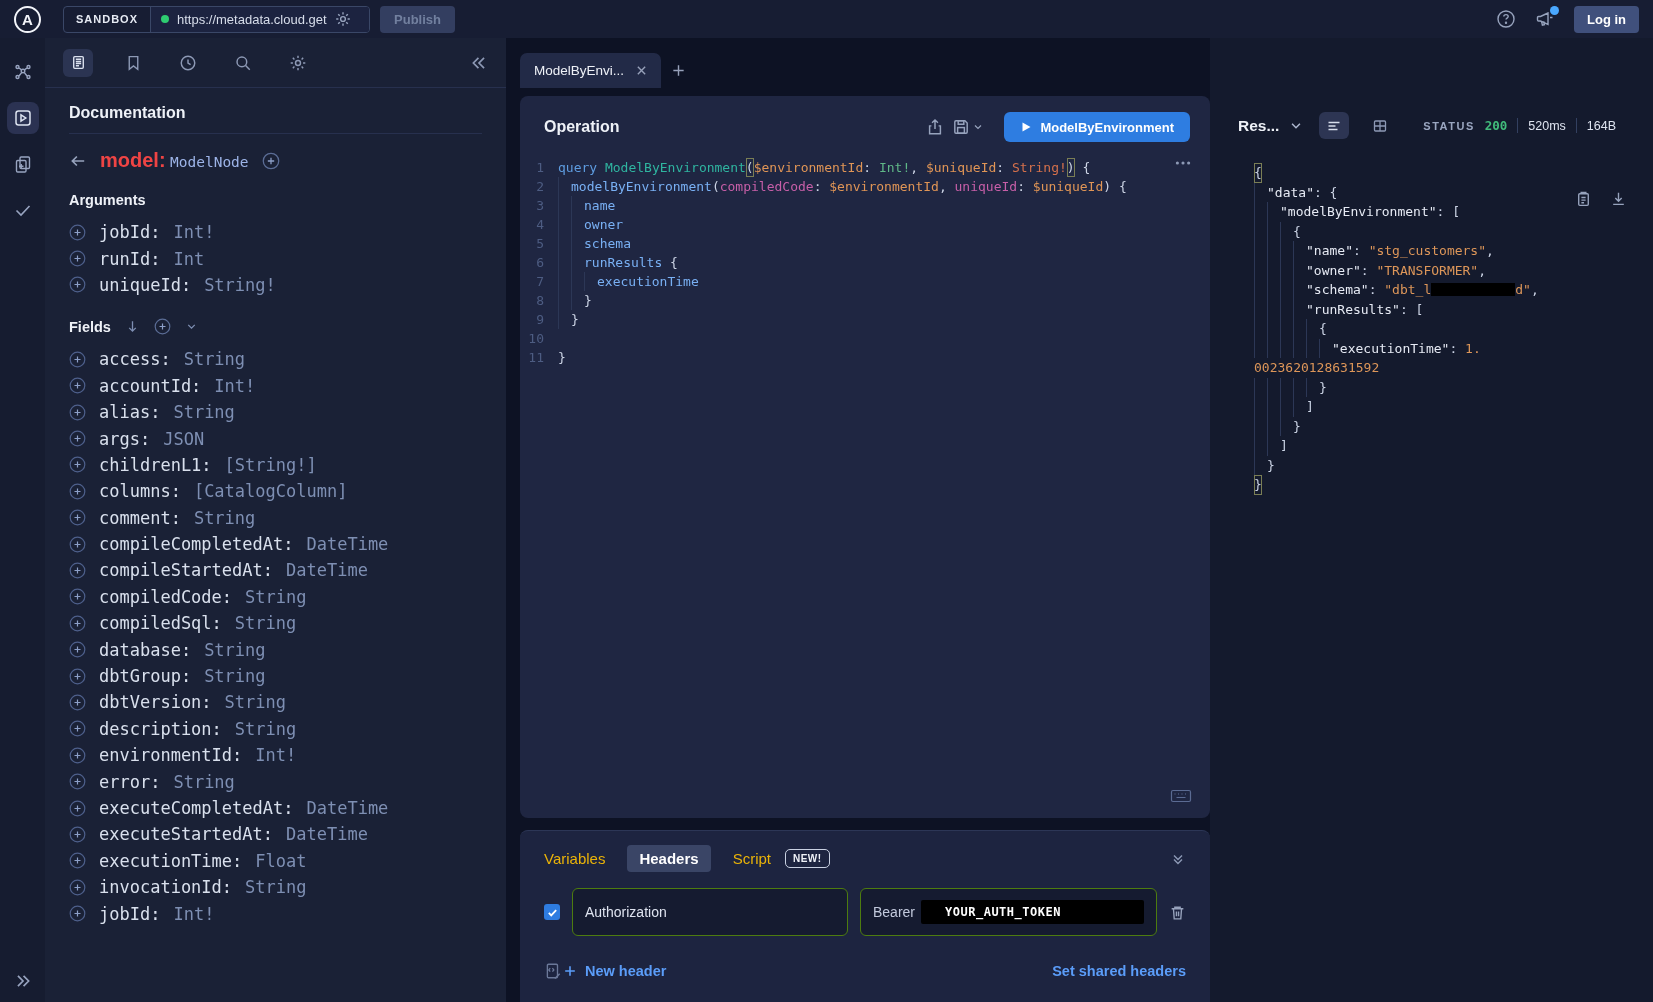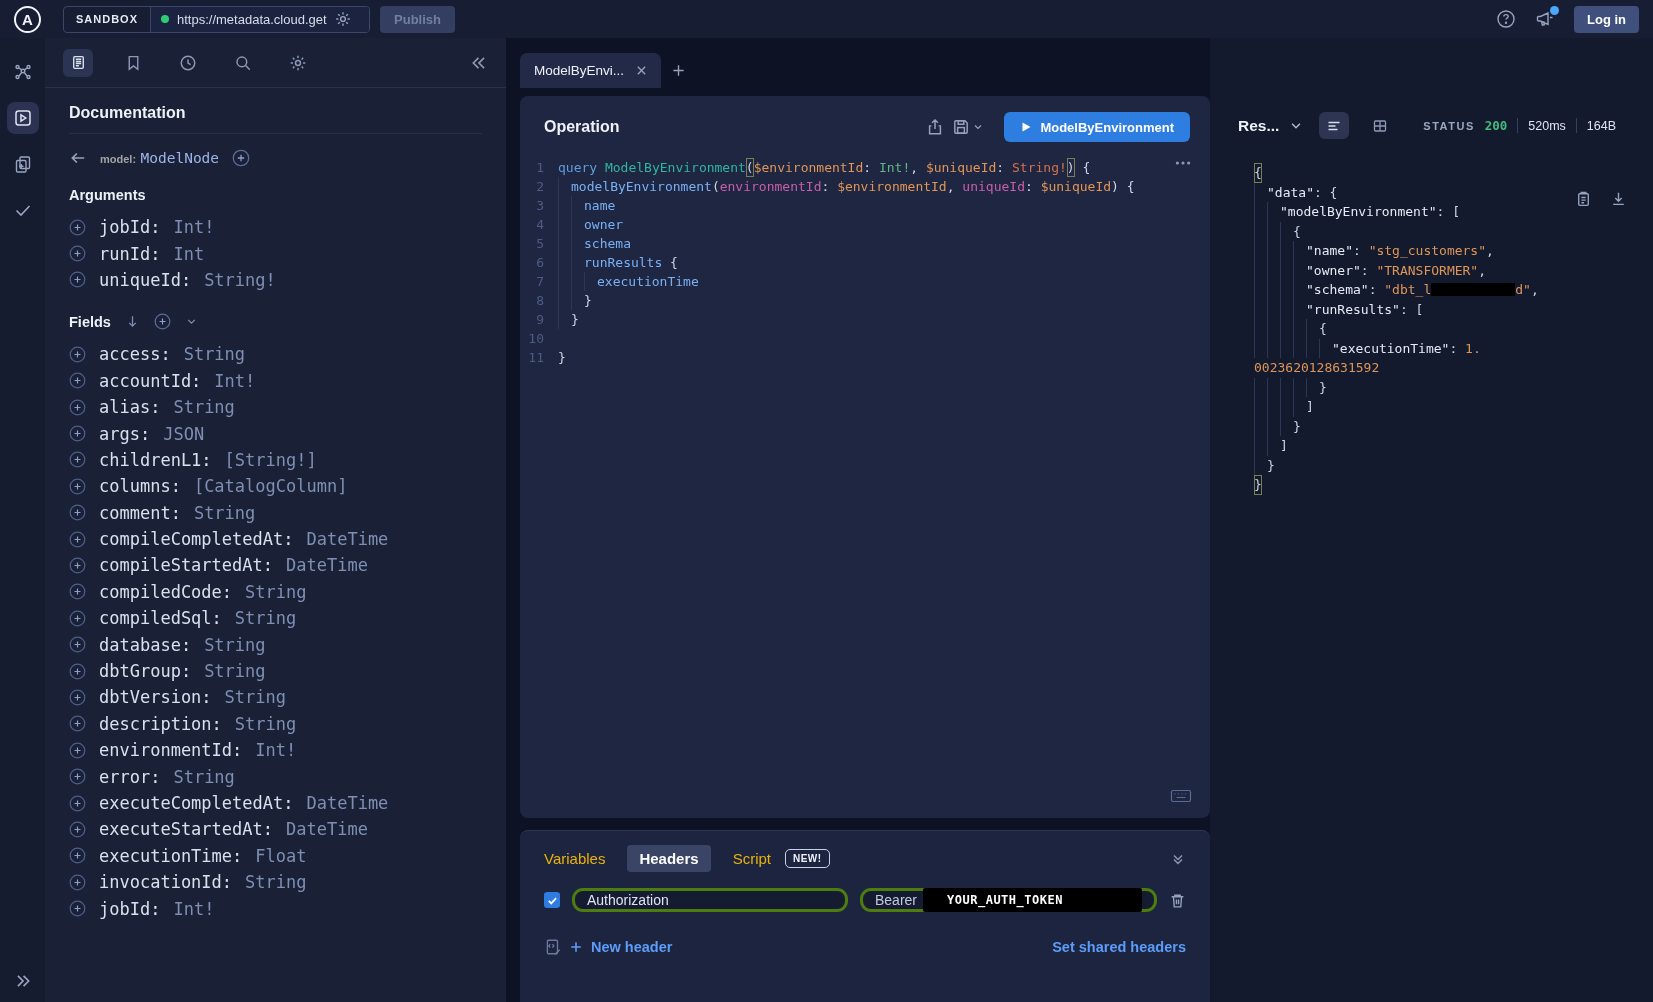--- a/index.html
+++ b/index.html
@@ -40,7 +40,7 @@
   .doc-body { padding:16px 24px 0; overflow:hidden; }
   .doc-title { font-size:16px; font-weight:bold; color:#eef1f7; padding-bottom:11px; border-bottom:1px solid #27304e; }
   .breadcrumb { display:flex; align-items:center; gap:13px; margin:15px 0 20px; }
-  .crumb-label { font-size:11px; font-weight:bold; color:#a3a3a3; }
+  .crumb-label { font-size:20px; font-weight:bold; color:#ef4444; }
   .crumb-type { font-size:14.5px; color:#9db4e8; font-family:"DejaVu Sans Mono",monospace; }
   .sec-title { font-size:14.5px; font-weight:bold; color:#eef1f7; margin:20px 0 11px; display:flex; align-items:center; gap:14px; }
   .doc-row { display:flex; align-items:center; gap:13px; height:26.4px; font-family:"DejaVu Sans Mono",monospace; font-size:17px; }

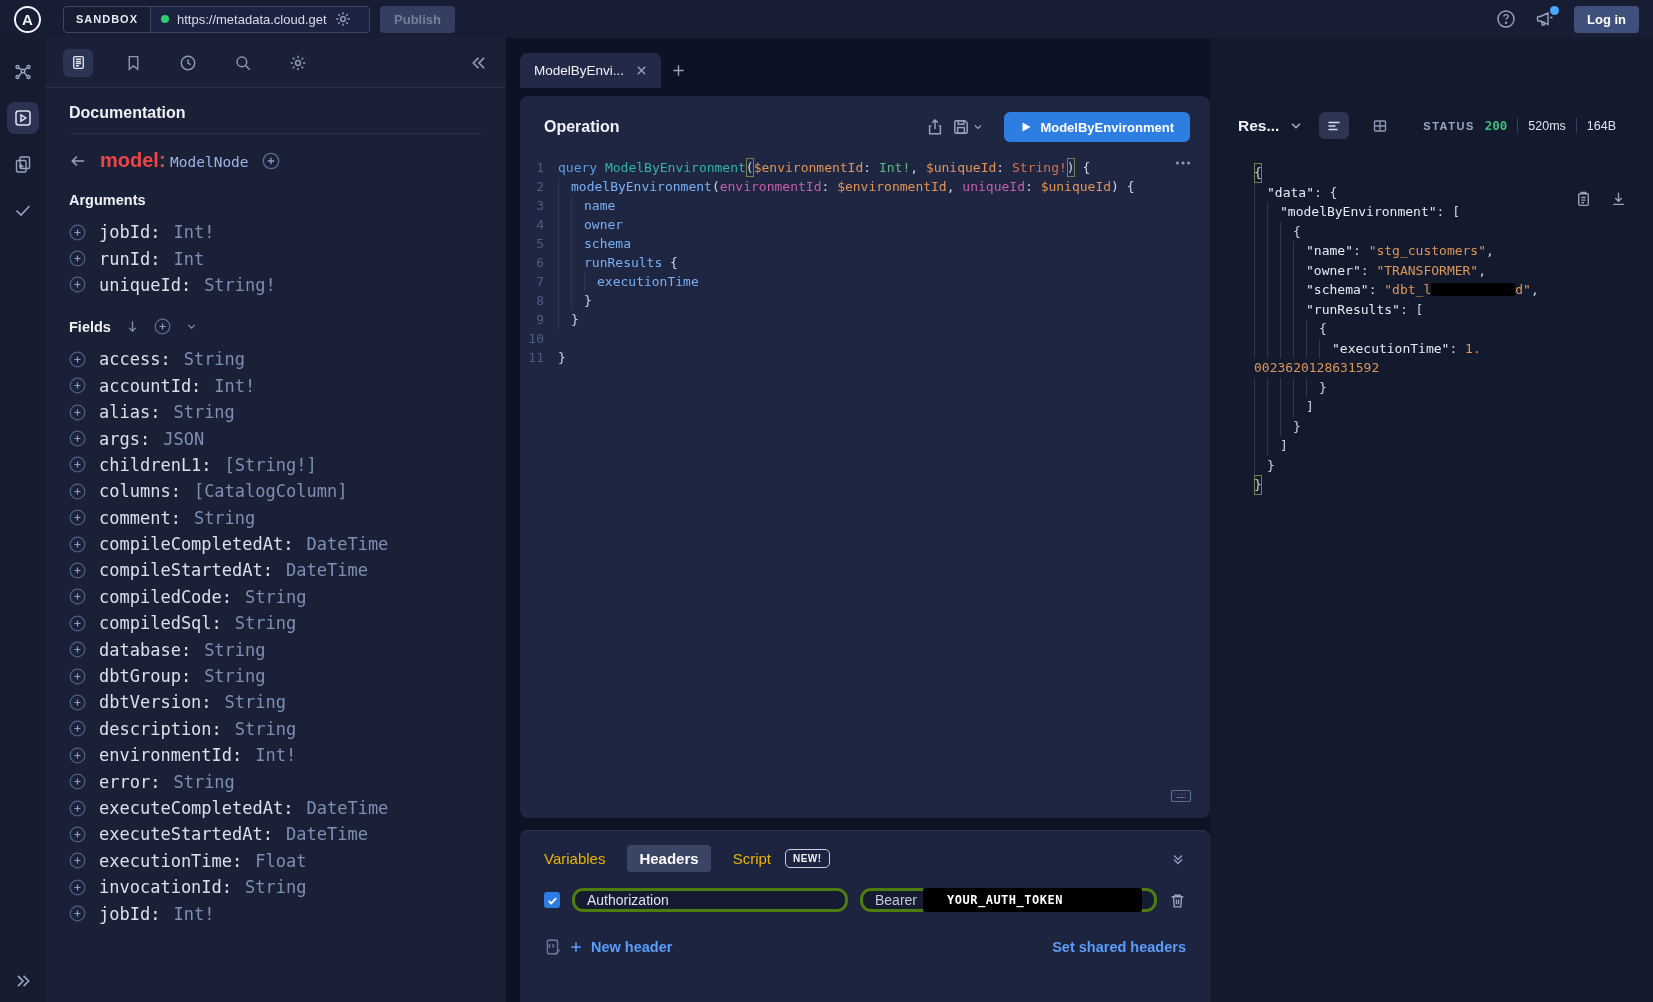--- a/index.html
+++ b/index.html
@@ -586,7 +586,7 @@
             </div>
             <div class="cl">
               <span class="ln">2</span>
-              <span class="lc"><span class="gd"></span><span class="t-fl">modelByEnvironment</span><span class="t-p">(</span><span class="t-ag">environmentId</span><span class="t-p">: </span><span class="t-vr">$environmentId</span><span class="t-p">, </span><span class="t-ag">uniqueId</span><span class="t-p">: </span><span class="t-vr">$uniqueId</span><span class="t-p">) {</span></span>
+              <span class="lc"><span class="gd"></span><span class="t-fl">modelByEnvironment</span><span class="t-p">(</span><span class="t-ag">compiledCode</span><span class="t-p">: </span><span class="t-vr">$environmentId</span><span class="t-p">, </span><span class="t-ag">uniqueId</span><span class="t-p">: </span><span class="t-vr">$uniqueId</span><span class="t-p">) {</span></span>
             </div>
             <div class="cl">
               <span class="ln">3</span>

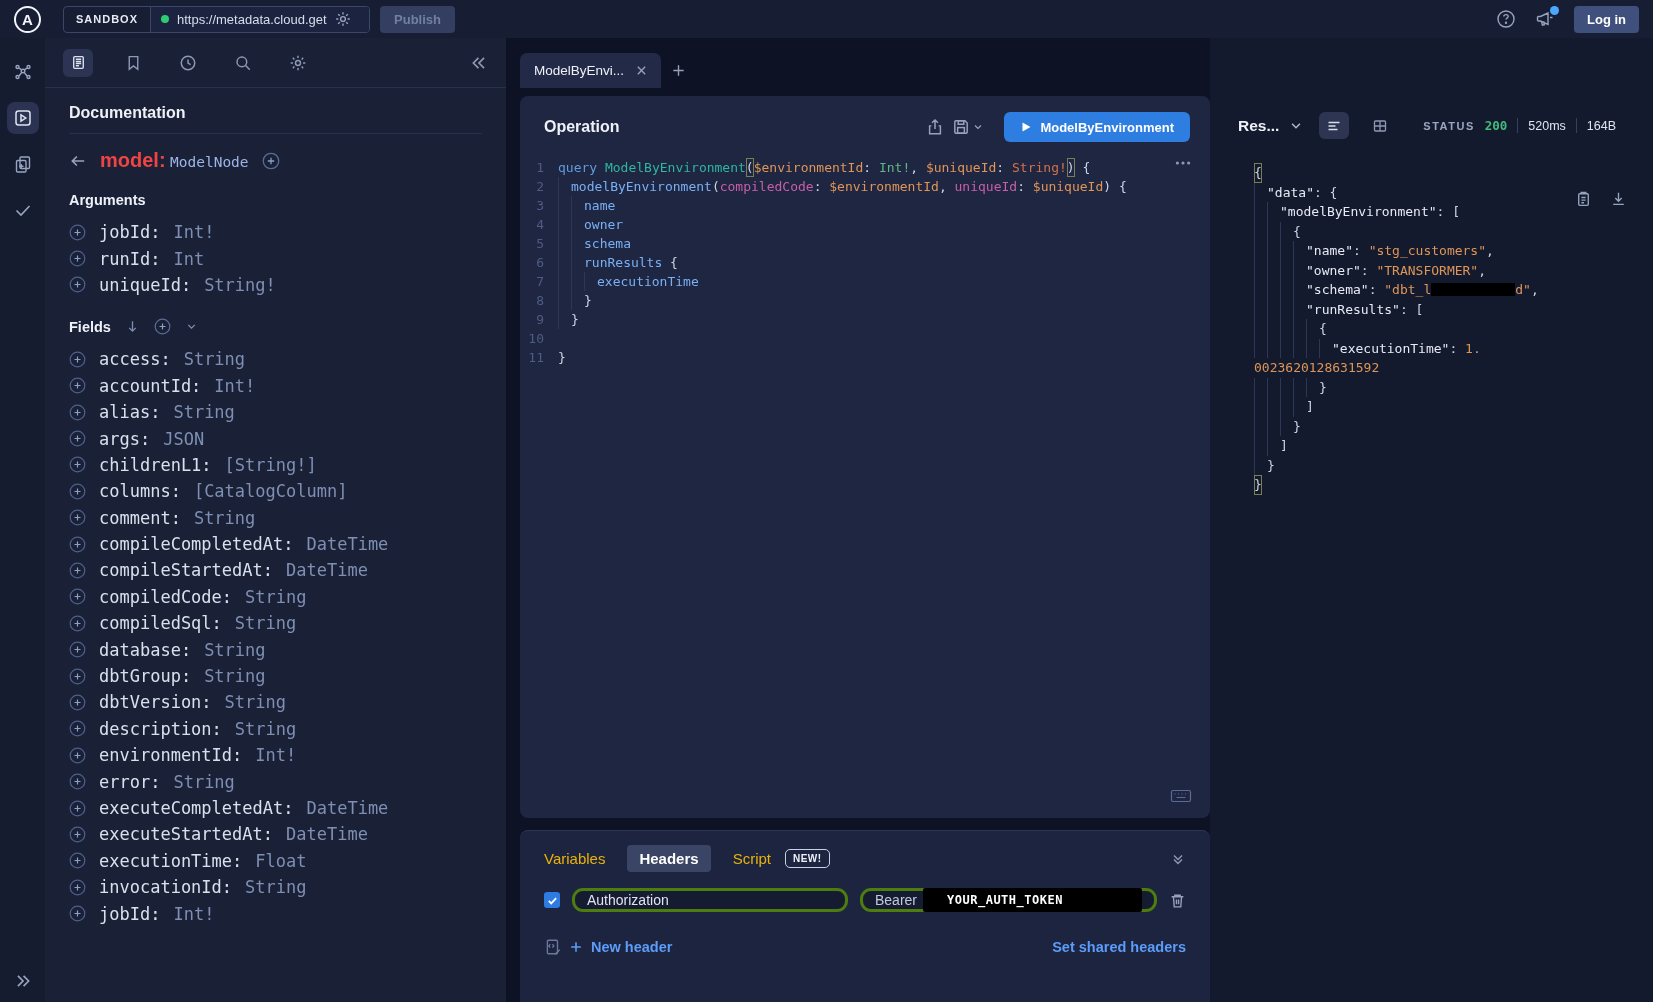--- a/index.html
+++ b/index.html
@@ -83,7 +83,7 @@
   .bp-collapse { margin-left:auto; color:#8d99b5; }
   .hdr-row { display:flex; align-items:center; margin-top:16px; gap:12px; }
   .checkbox { width:16px; height:16px; background:#2e7ce1; border-radius:3px; display:flex; align-items:center; justify-content:center; flex:0 0 auto; }
-  .hdr-input { height:24px; background:#151b30; border:3px solid #4d7c0f; border-radius:11px; color:#dfe4f0; font-size:14px; padding:0 12px; }
+  .hdr-input { height:48px; background:#151b30; border:1px solid #4d7c0f; border-radius:6px; color:#dfe4f0; font-size:14px; padding:0 12px; }
   .key-input { width:276px; }
   .val-input { flex:1; display:flex; align-items:center; gap:6px; }
   .bearer-prefix { color:#c3cadd; font-size:14px; white-space:nowrap; }

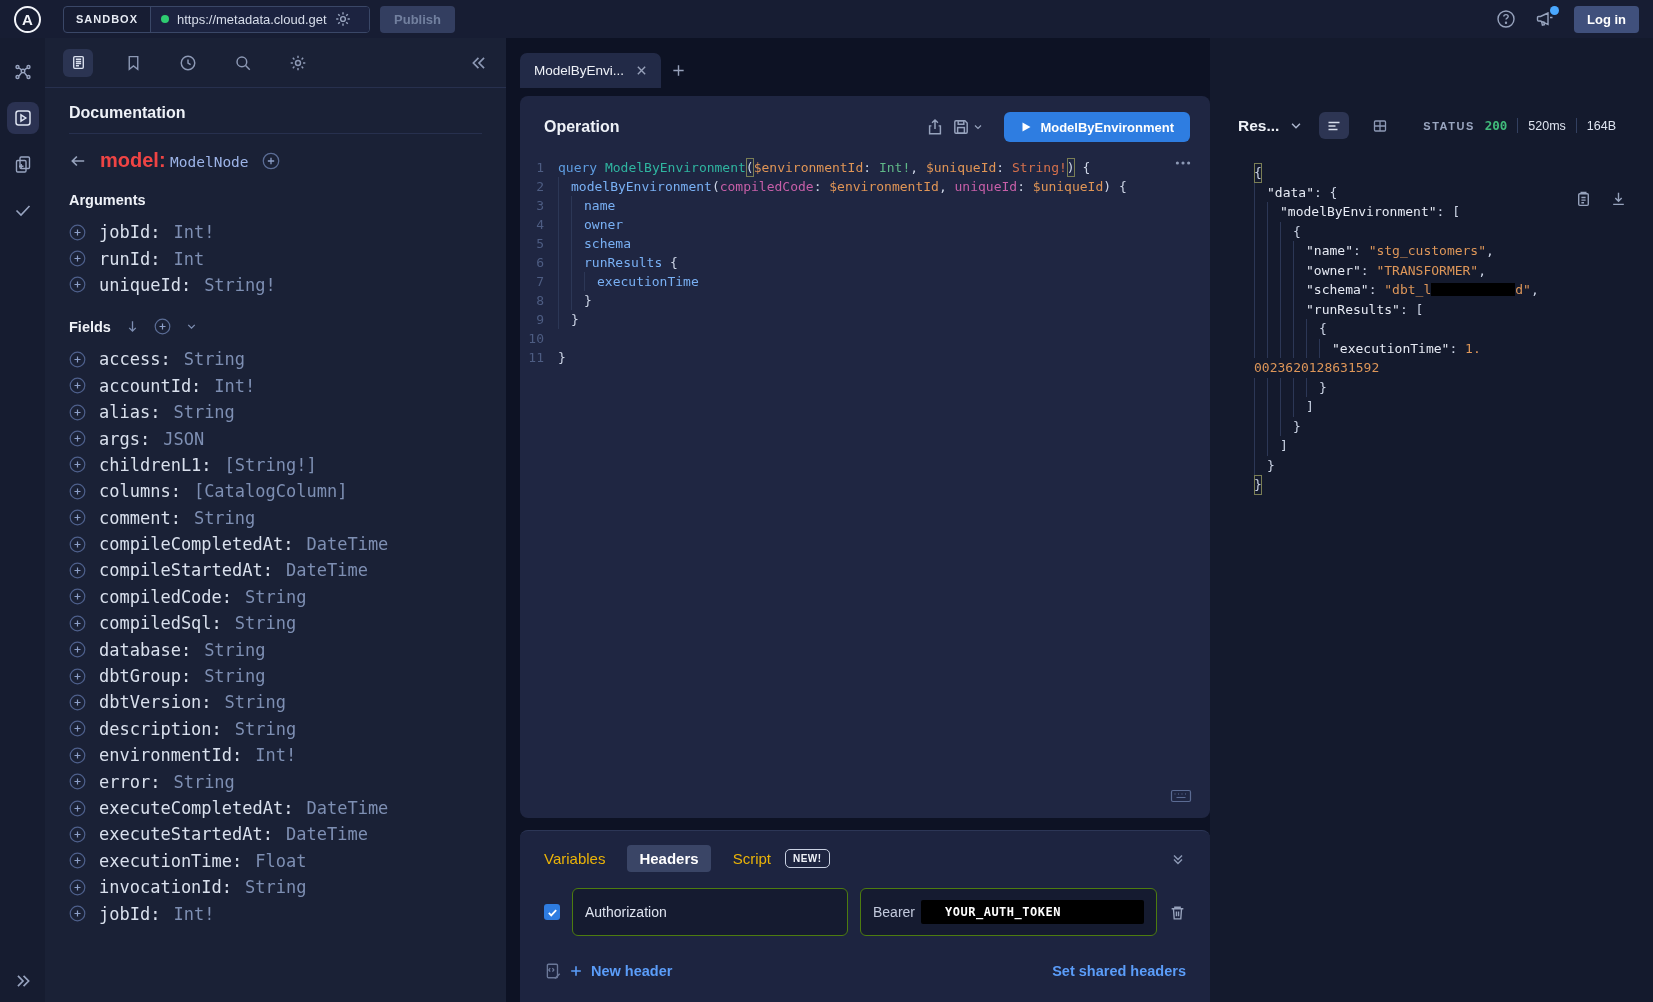--- a/index.html
+++ b/index.html
@@ -89,7 +89,7 @@
   .bearer-prefix { color:#c3cadd; font-size:14px; white-space:nowrap; }
   .token-box { background:#000; color:#fff; font-family:"DejaVu Sans Mono",monospace; font-size:12px; font-weight:bold; letter-spacing:.5px; padding:5px 24px; border-radius:2px; flex:1; }
   .trash-btn { color:#97a2bc; background:none; border:none; display:flex; padding:0; }
-  .bp-footer { display:flex; align-items:center; margin-top:26px; gap:7px; }
+  .bp-footer { display:flex; align-items:center; margin-top:26px; gap:1px; }
   .link-btn { background:none; border:none; color:#5b9df9; font-size:14.5px; font-weight:bold; display:flex; align-items:center; gap:8px; }
   .footer-right { margin-left:auto; }
   .env-icon { color:#6b7899; }

